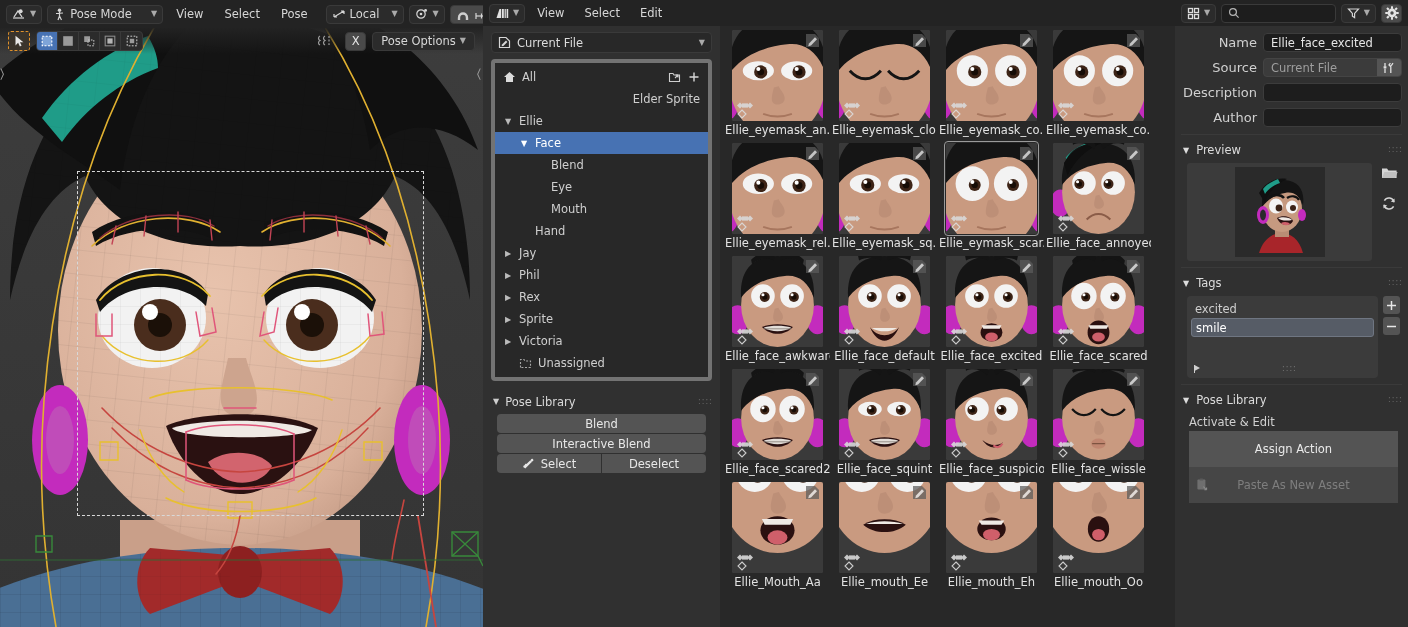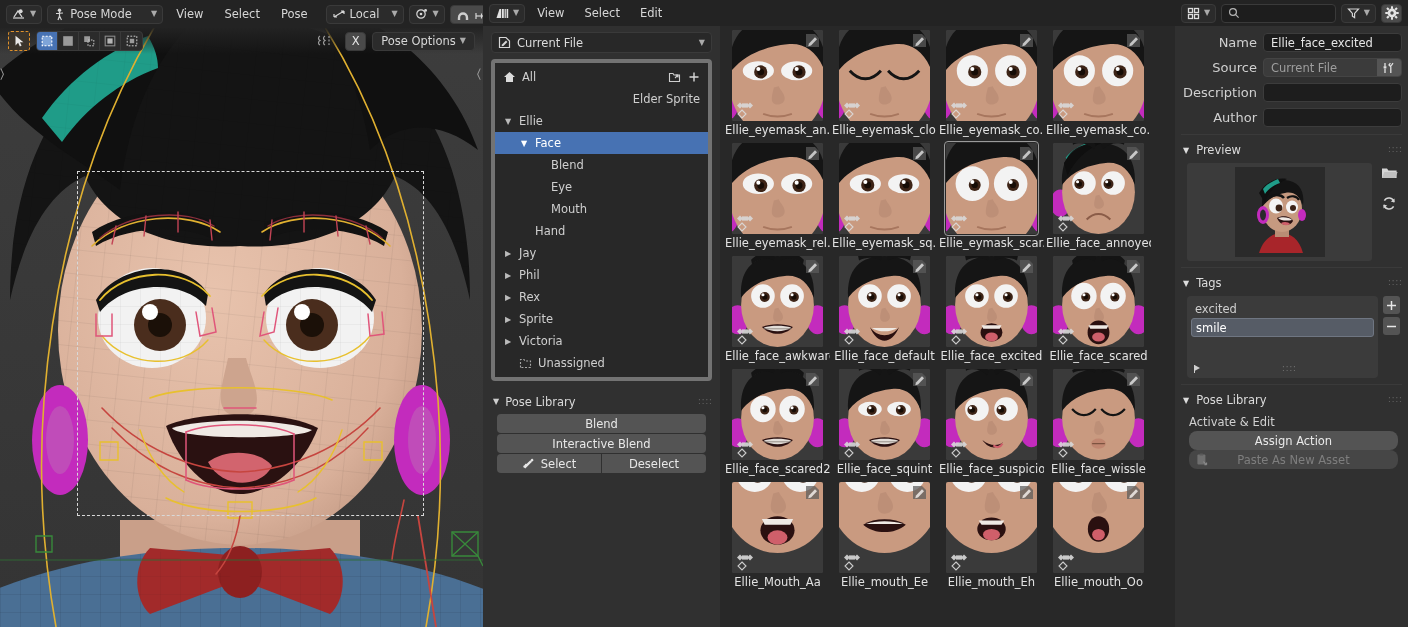--- a/index.html
+++ b/index.html
@@ -164,7 +164,7 @@
   .tag-foot { margin-top: auto; display: flex; align-items: center; padding: 0 6px 1px 6px; }
   .plusminus { display: flex; flex-direction: column; gap: 3px; margin-left: 5px; }
   .pm-btn { width: 17px; height: 18px; background: #545454; border-radius: 3px; display: flex; align-items: center; justify-content: center; color: #e4e4e4; font-size: 13px; line-height: 1; }
-  .big-btn { height: 19px; background: #545454; border-radius: 8px; display: flex; align-items: center; justify-content: center; color: #eaeaea; }
+  .big-btn { height: 36px; background: #545454; border-radius: 0; display: flex; align-items: center; justify-content: center; color: #eaeaea; }
   .big-btn.disabled { background: #464646; color: #7e7e7e; }
   .big-btn .licon { position: absolute; left: 6px; }
   .lbl-dim { color: #8f8f8f; }

